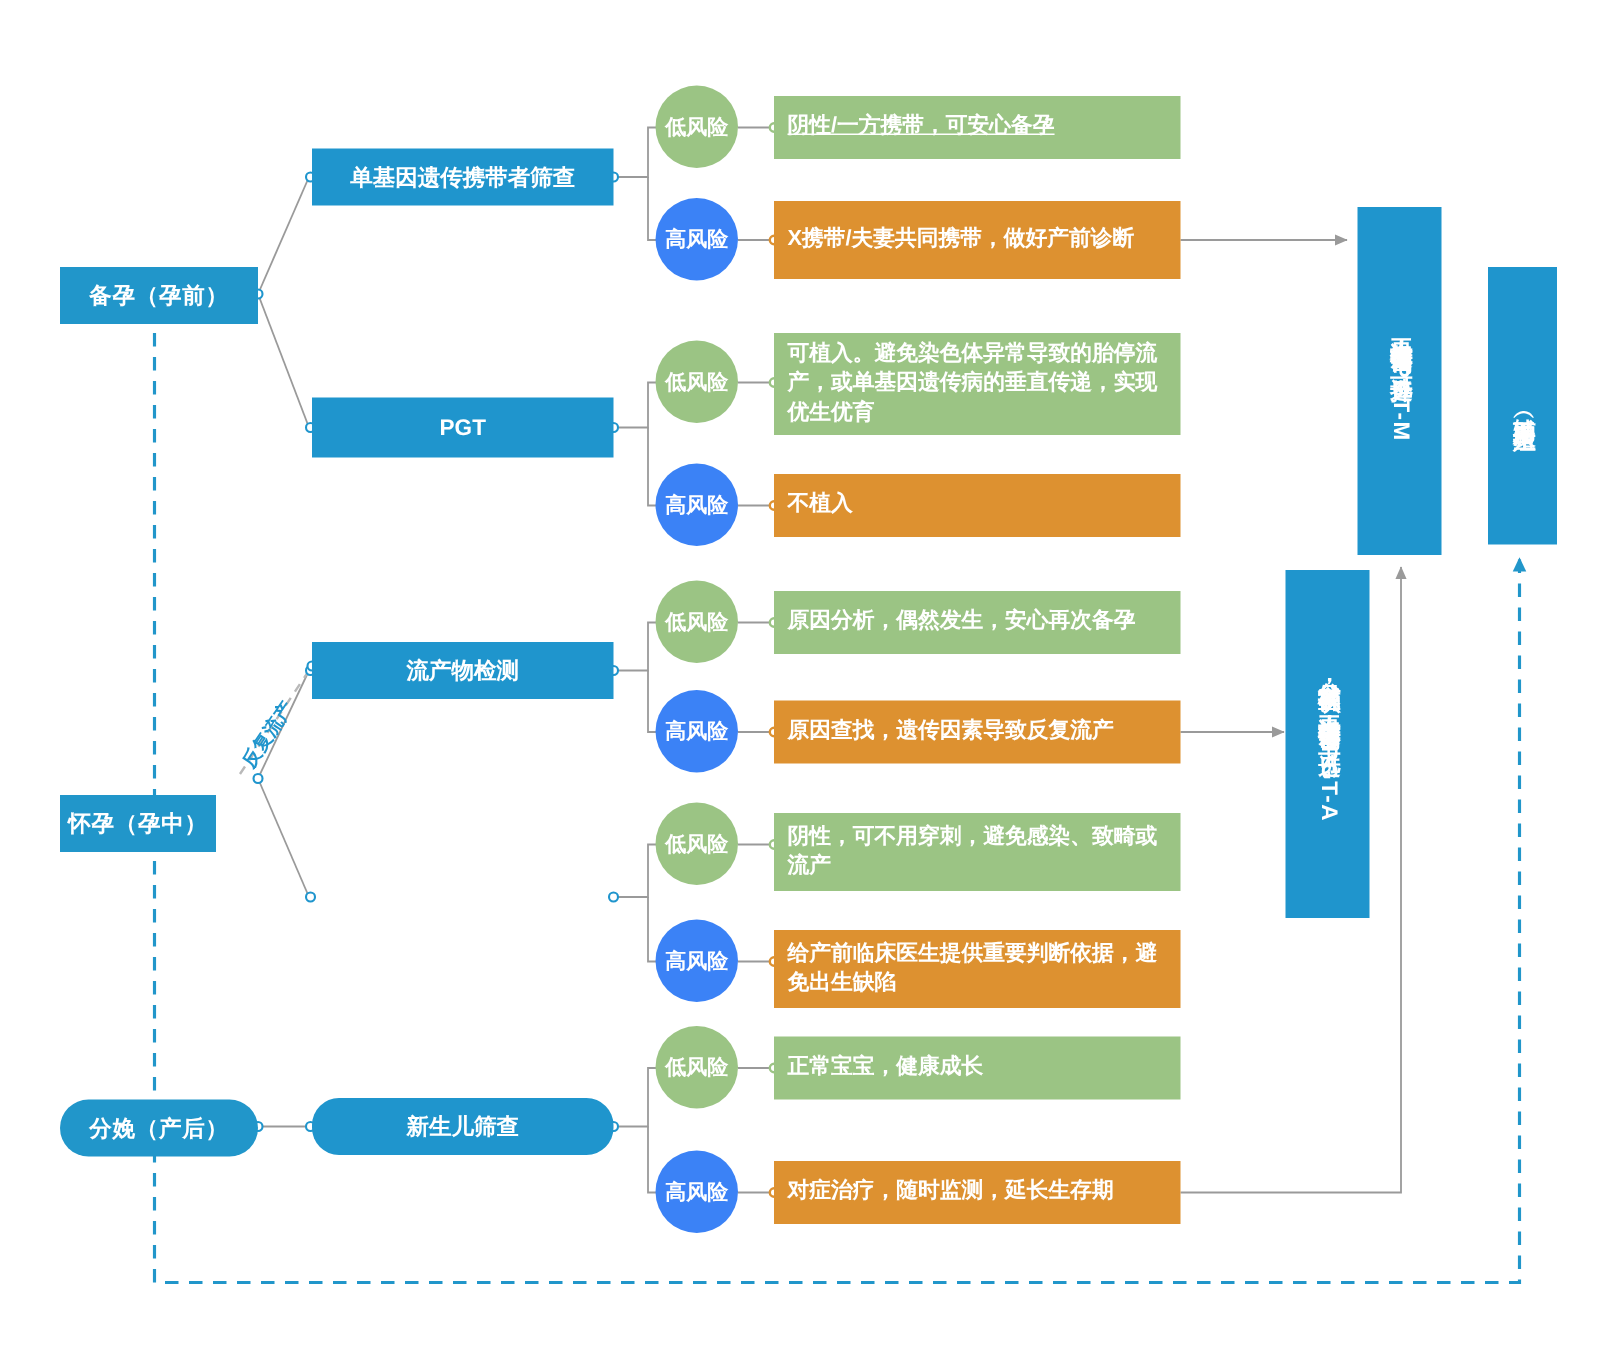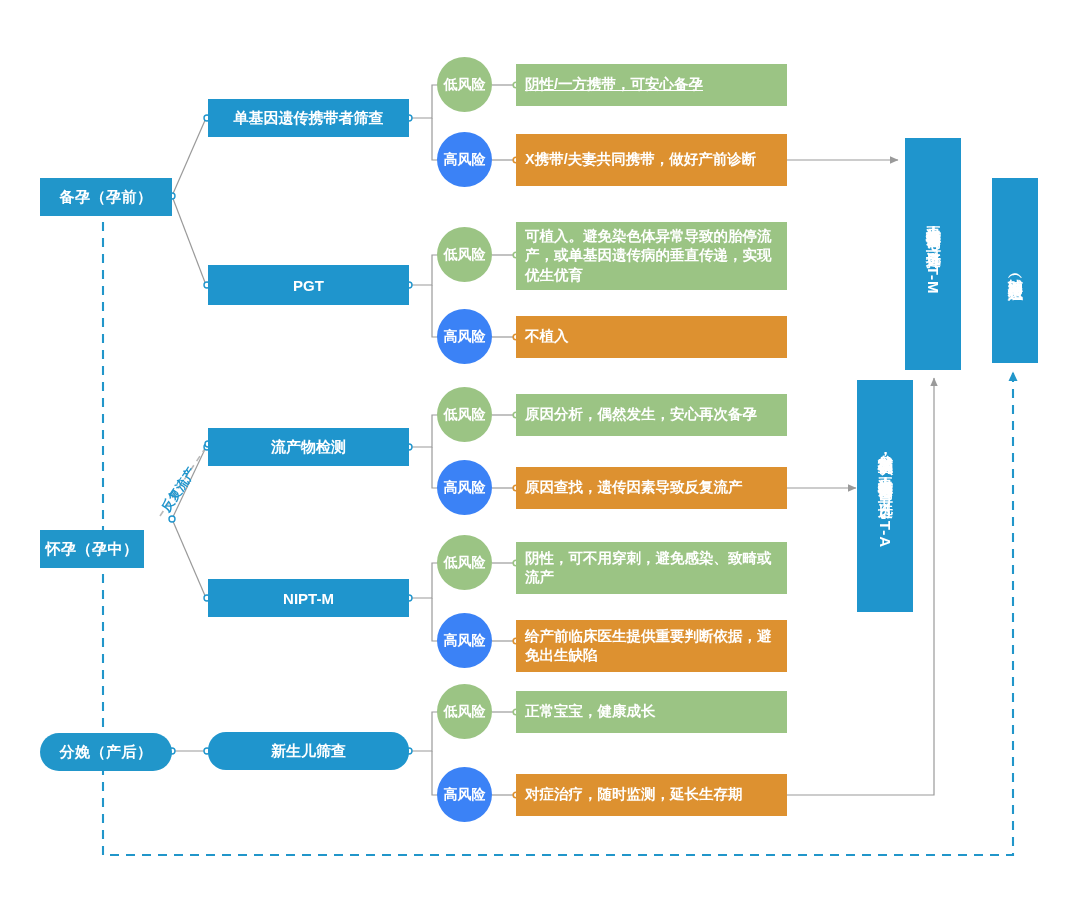--- a/index.html
+++ b/index.html
@@ -187,9 +187,6 @@
   <div class="node test-box" style="left:208px;top:428px;width:201px;height:38px;">
     <span>流产物检测</span>
   </div>
-  <div class="node test-box" style="left:208px;top:579px;width:201px;height:38px;">
-    <span>NIPT-M</span>
-  </div>
   <div class="node test-box" style="left:208px;top:732px;width:201px;height:38px;border-radius:18px;">
     <span>新生儿筛查</span>
   </div>

